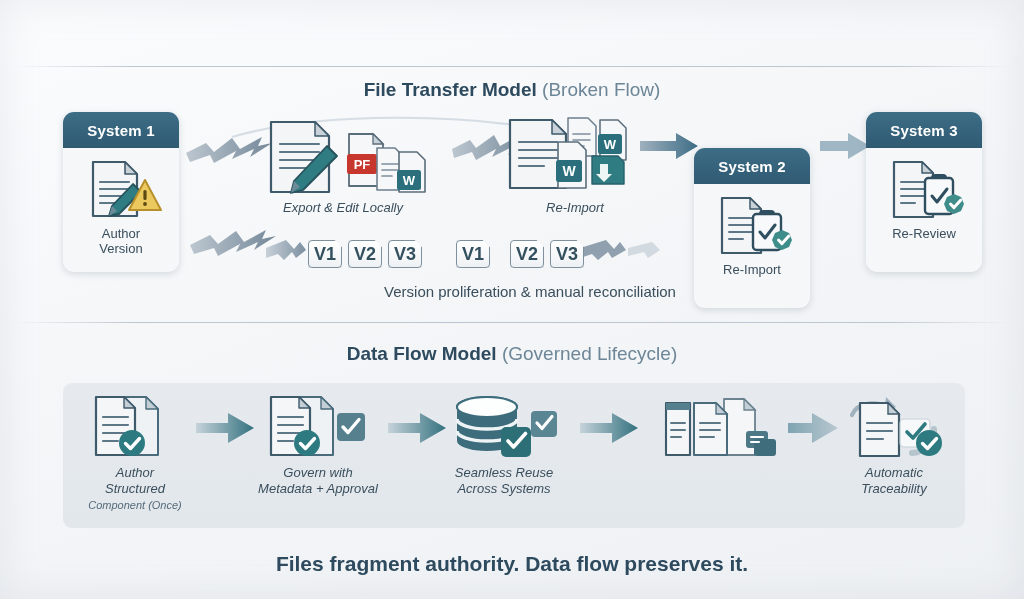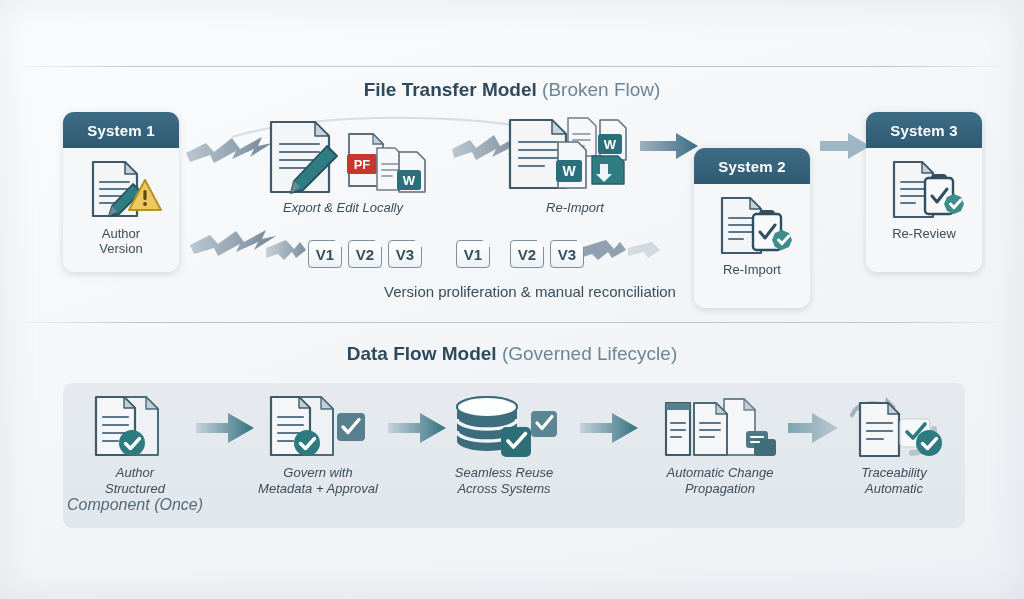--- a/index.html
+++ b/index.html
@@ -79,7 +79,7 @@
     position:absolute; width:34px; height:28px;
     background:linear-gradient(180deg,#ffffff 0%,#eef1f4 100%);
     border:1.4px solid #7e909e; border-radius:4px;
-    font-size:15px; font-weight:bold; color:#33505f;
+    font-size:18px; font-weight:bold; color:#33505f;
     display:flex; align-items:center; justify-content:center;
     box-shadow:0 1px 3px rgba(130,144,158,.35);
     clip-path: polygon(0 0, 78% 0, 100% 26%, 100% 100%, 0 100%);

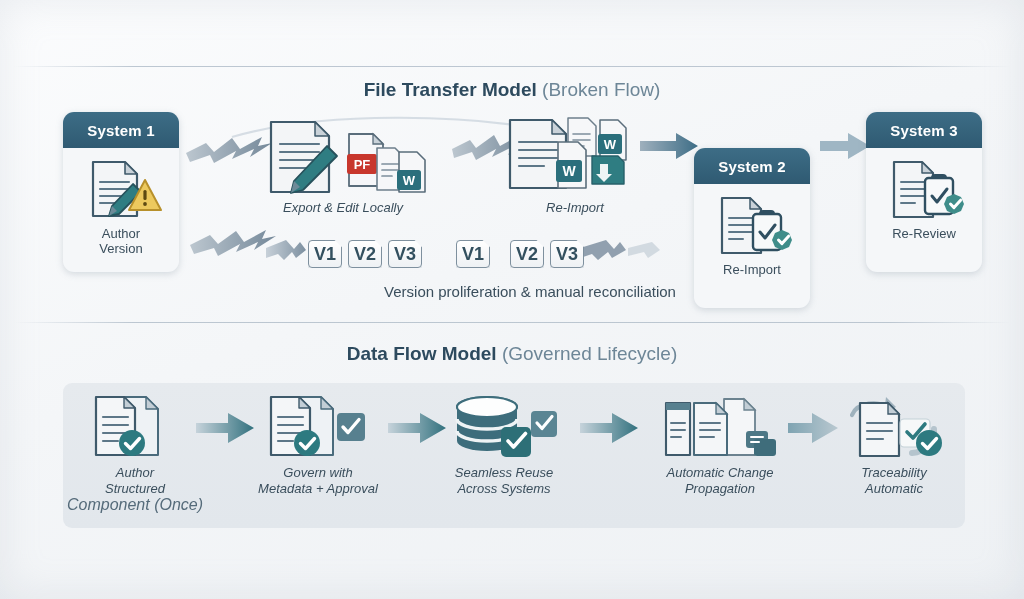--- a/index.html
+++ b/index.html
@@ -479,10 +479,6 @@
         </g>
       </g>
     </svg>
-    <div class="step-caption">
-      <div>Automatic Change</div>
-      <div>Propagation</div>
-    </div>
   </div>
 
   <div class="step" style="left:816px; top:393px; width:156px;">

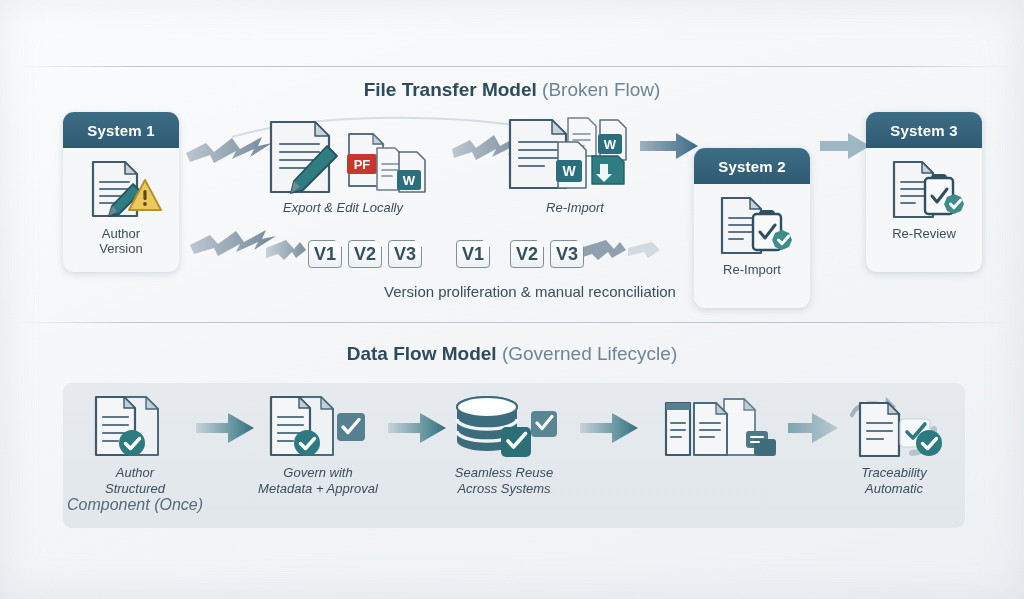--- a/index.html
+++ b/index.html
@@ -505,8 +505,8 @@
       </g>
     </svg>
     <div class="step-caption">
+      <div>Automatic</div>
       <div>Traceability</div>
-      <div>Automatic</div>
     </div>
   </div>
 

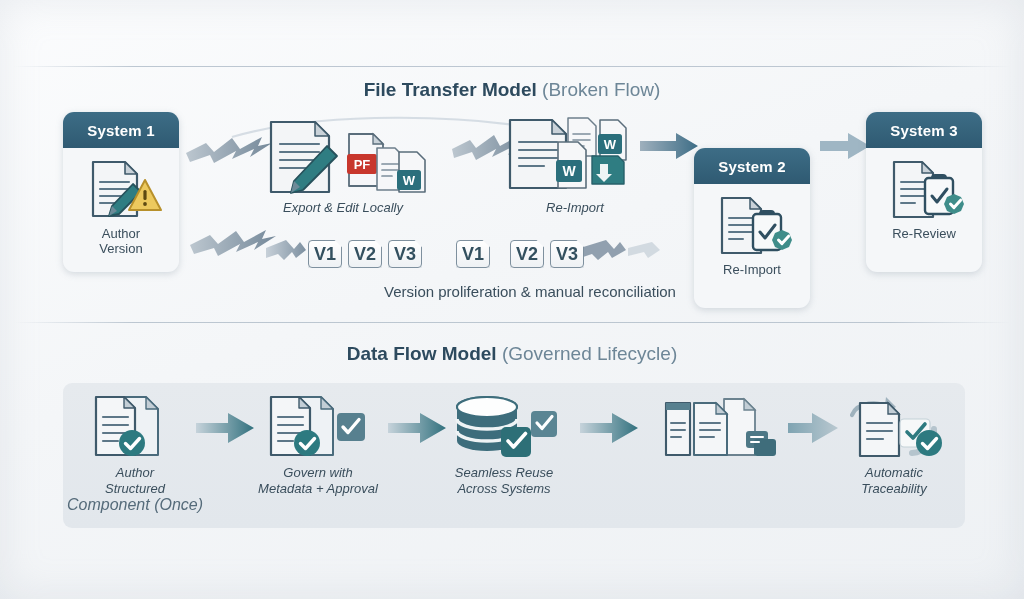--- a/index.html
+++ b/index.html
@@ -72,7 +72,7 @@
     white-space:nowrap;
     font-style:italic;
   }
-  .step-caption.sm{ font-size:16px; color:#556b7a; white-space:nowrap; }
+  .step-caption.sm{ font-size:11px; color:#556b7a; white-space:nowrap; }
 
   
   .vchip{

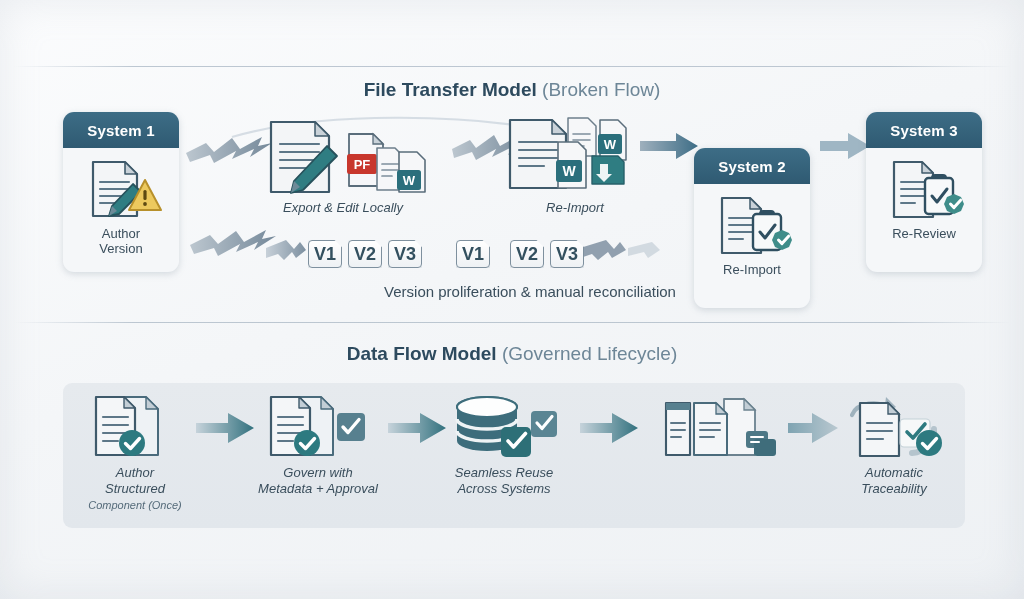--- a/index.html
+++ b/index.html
@@ -510,6 +510,7 @@
     </div>
   </div>
 
+  <div class="footer-line">Files fragment authority. Data flow preserves it.</div>
 
 </div>
 

